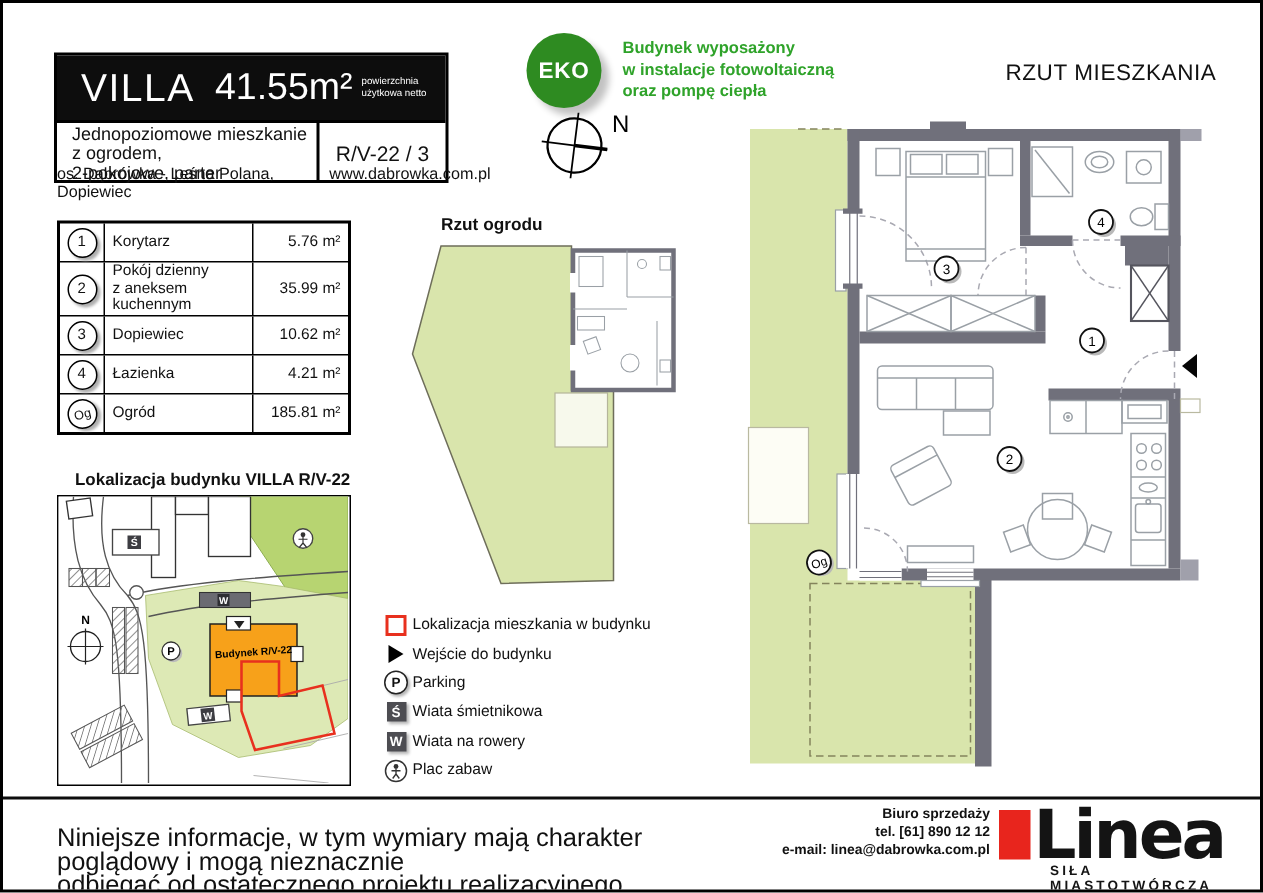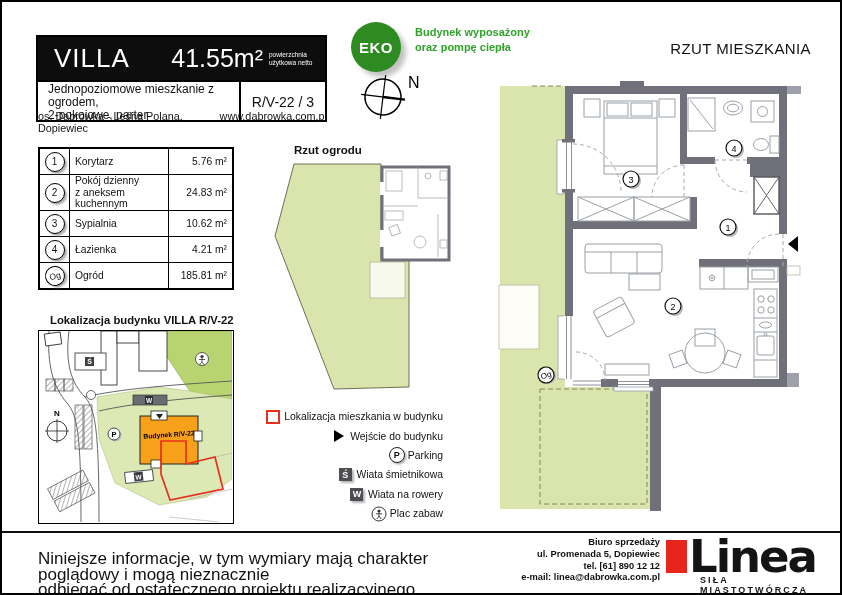--- a/index.html
+++ b/index.html
@@ -8,7 +8,7 @@
   .abs{position:absolute;}
 
   
-  .hdr{left:34px;top:33px;width:291px;height:87px;border:2px solid #000;box-sizing:border-box;}
+  .hdr{left:34px;top:33px;width:263px;height:87px;border:2px solid #000;box-sizing:border-box;}
   .hdr-black{display:flex;align-items:center;height:43px;background:#0d0d0d;color:#fff;}
   .hdr-title{font-size:26px;letter-spacing:1px;margin-left:16px;flex:0 0 auto;}
   .hdr-area{font-size:25px;margin-left:auto;}

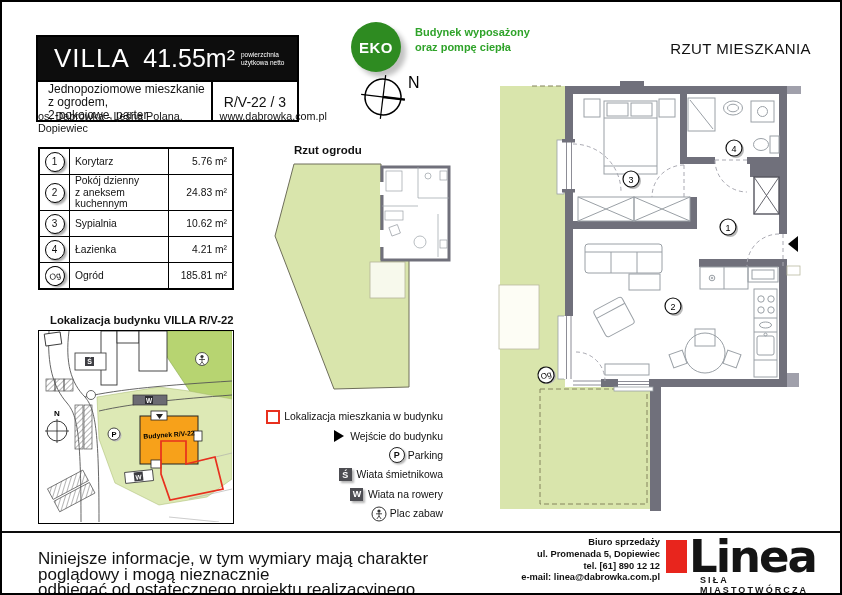--- a/index.html
+++ b/index.html
@@ -147,6 +147,7 @@
   <div class="abs eco-circ">EKO</div>
   <div class="abs eco-text">
     <div>Budynek wyposażony</div>
+    <div>w instalacje fotowoltaiczną</div>
     <div>oraz pompę ciepła</div>
   </div>
 

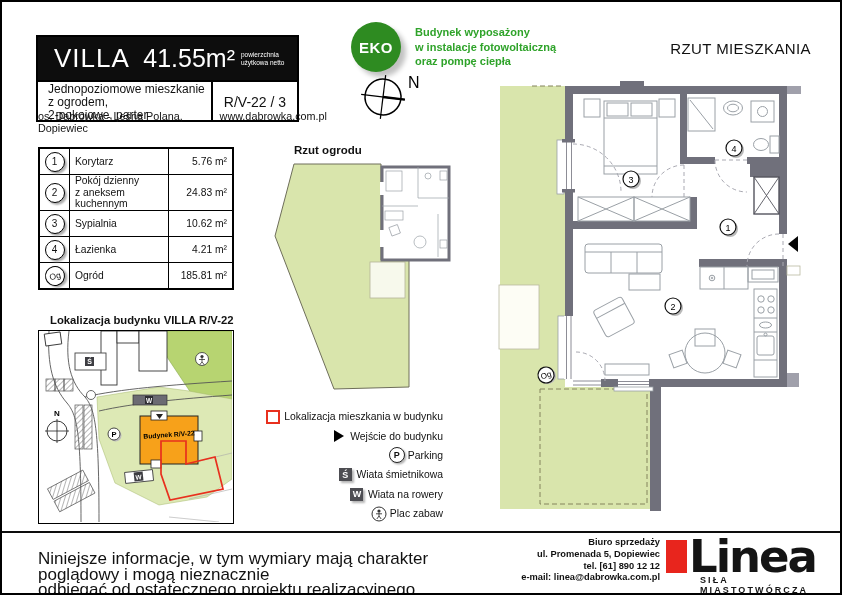--- a/index.html
+++ b/index.html
@@ -113,7 +113,7 @@
         <span>Pokój dzienny</span>
         <span>z aneksem kuchennym</span>
       </div>
-      <div class="rc3">24.83 m²</div>
+      <div class="rc3">35.99 m²</div>
     </div>
     <div class="rrow h26">
       <div class="rc1">

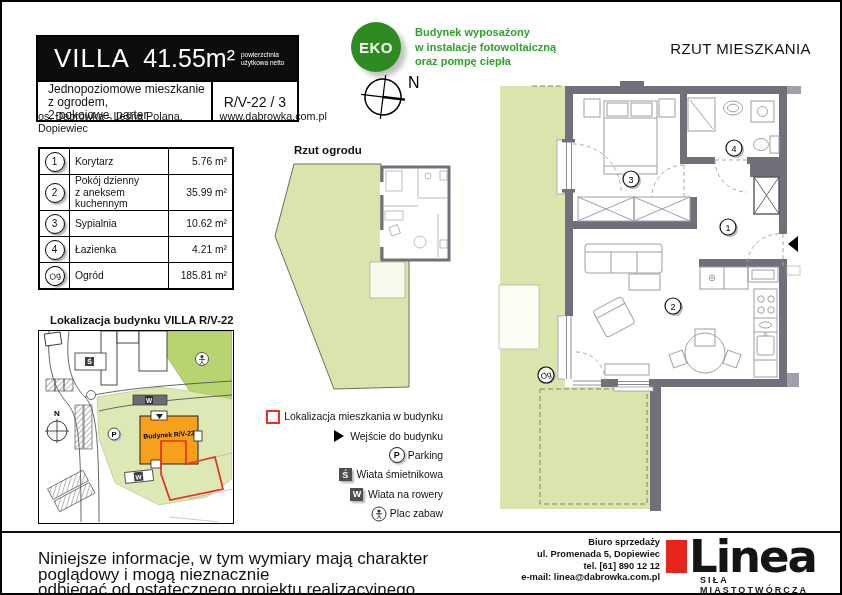--- a/index.html
+++ b/index.html
@@ -120,7 +120,7 @@
           <div class="numcirc">3</div>
         </div>
       <div class="rc2">
-          <span>Sypialnia</span>
+          <span>Dopiewiec</span>
         </div>
       <div class="rc3">10.62 m²</div>
     </div>

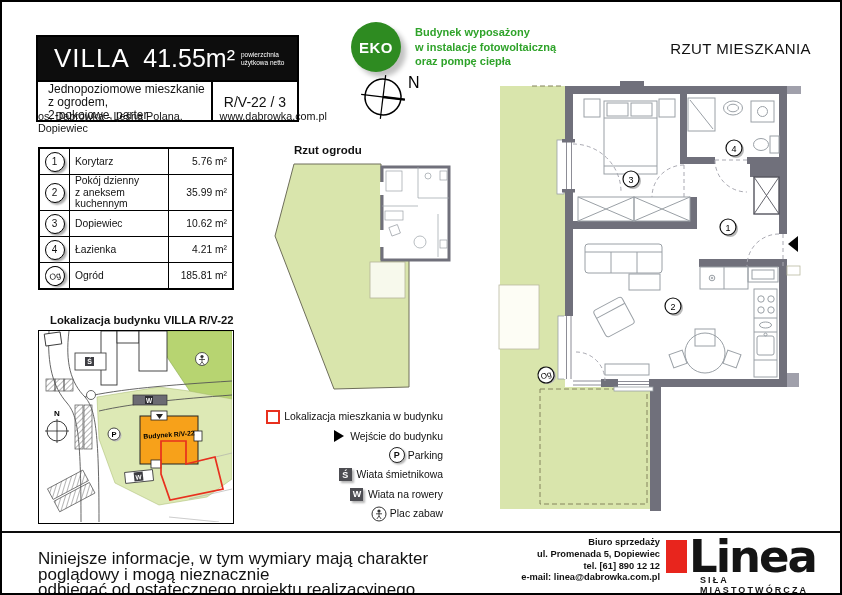--- a/index.html
+++ b/index.html
@@ -48,7 +48,7 @@
 
   
   .legend{left:251px;top:405px;width:190px;}
-  .lgd-row{display:flex;align-items:center;height:19.4px;justify-content:flex-end;}
+  .lgd-row{display:flex;align-items:center;height:19.4px;}
   .lgd-ic{width:22px;display:flex;justify-content:center;align-items:center;flex:0 0 22px;}
   .lgd-lb{font-size:10.4px;}
   .lgd-red{width:10px;height:10px;border:2.2px solid #e8301e;}

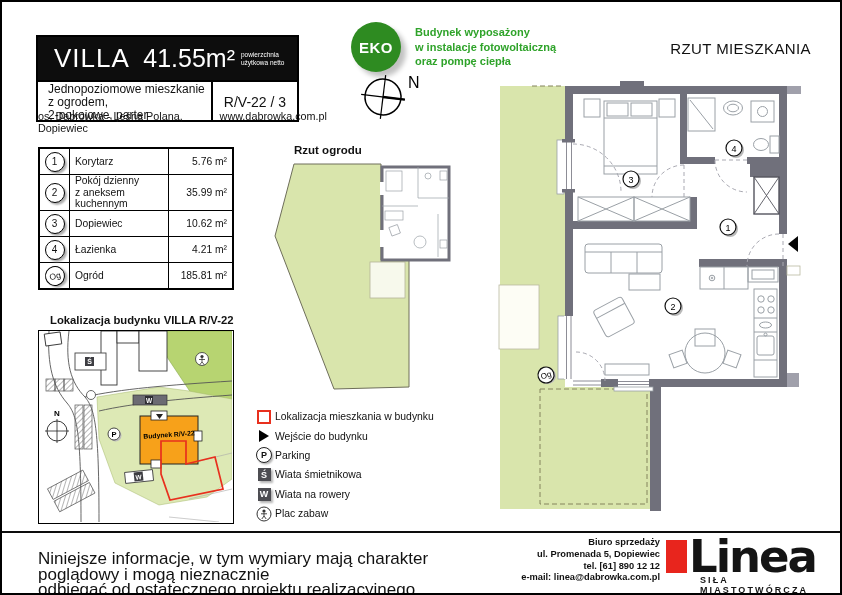--- a/index.html
+++ b/index.html
@@ -462,7 +462,6 @@
   </div>
   <div class="abs contact">
     <div>Biuro sprzedaży</div>
-    <div>ul. Promenada 5, Dopiewiec</div>
     <div>tel. [61] 890 12 12</div>
     <div>e-mail: linea@dabrowka.com.pl</div>
   </div>

